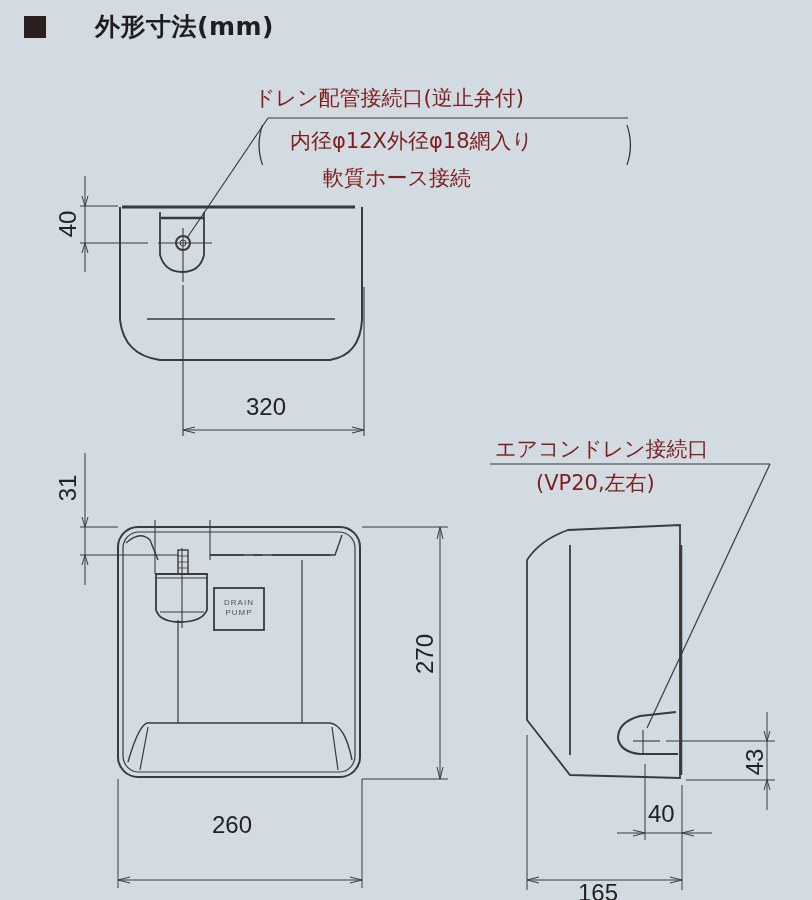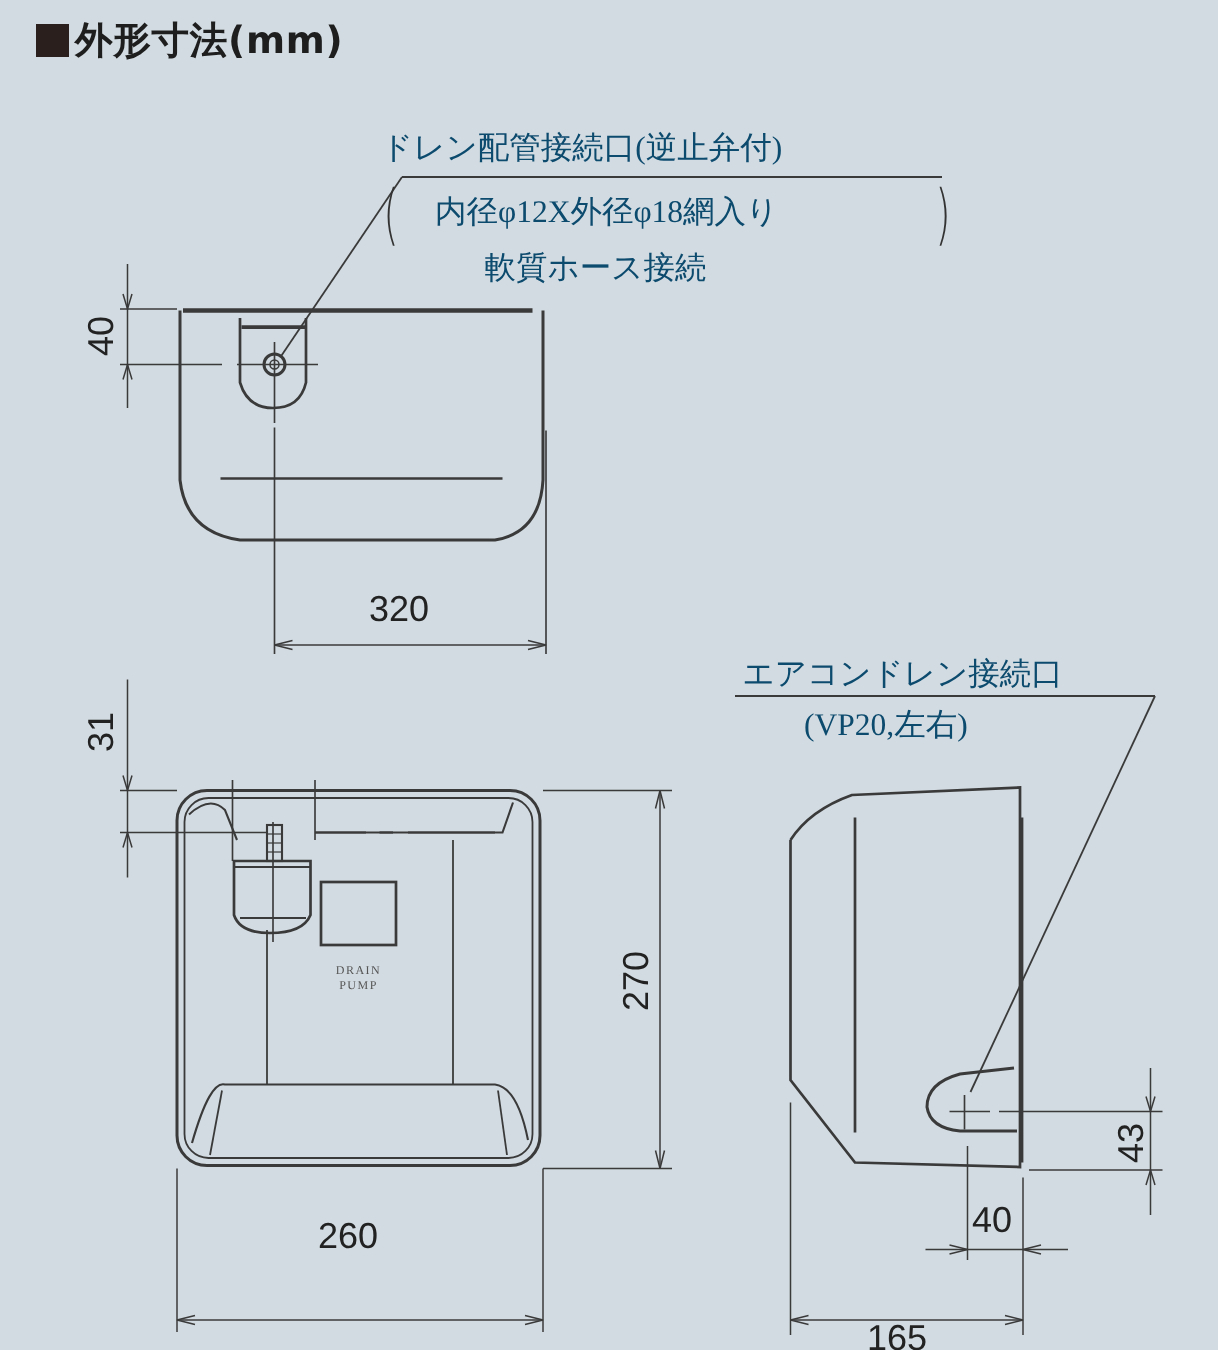--- a/index.html
+++ b/index.html
@@ -14,7 +14,7 @@
   .title {
     position: absolute; left: 24px; top: 10px;
     font-size: 25px; font-weight: bold; letter-spacing: 0.5px;
-    display: flex; align-items: center;
+    display: flex; align-items: center; gap: 45px;
   }
   .title .sq {
     display: inline-block; width: 22px; height: 22px;

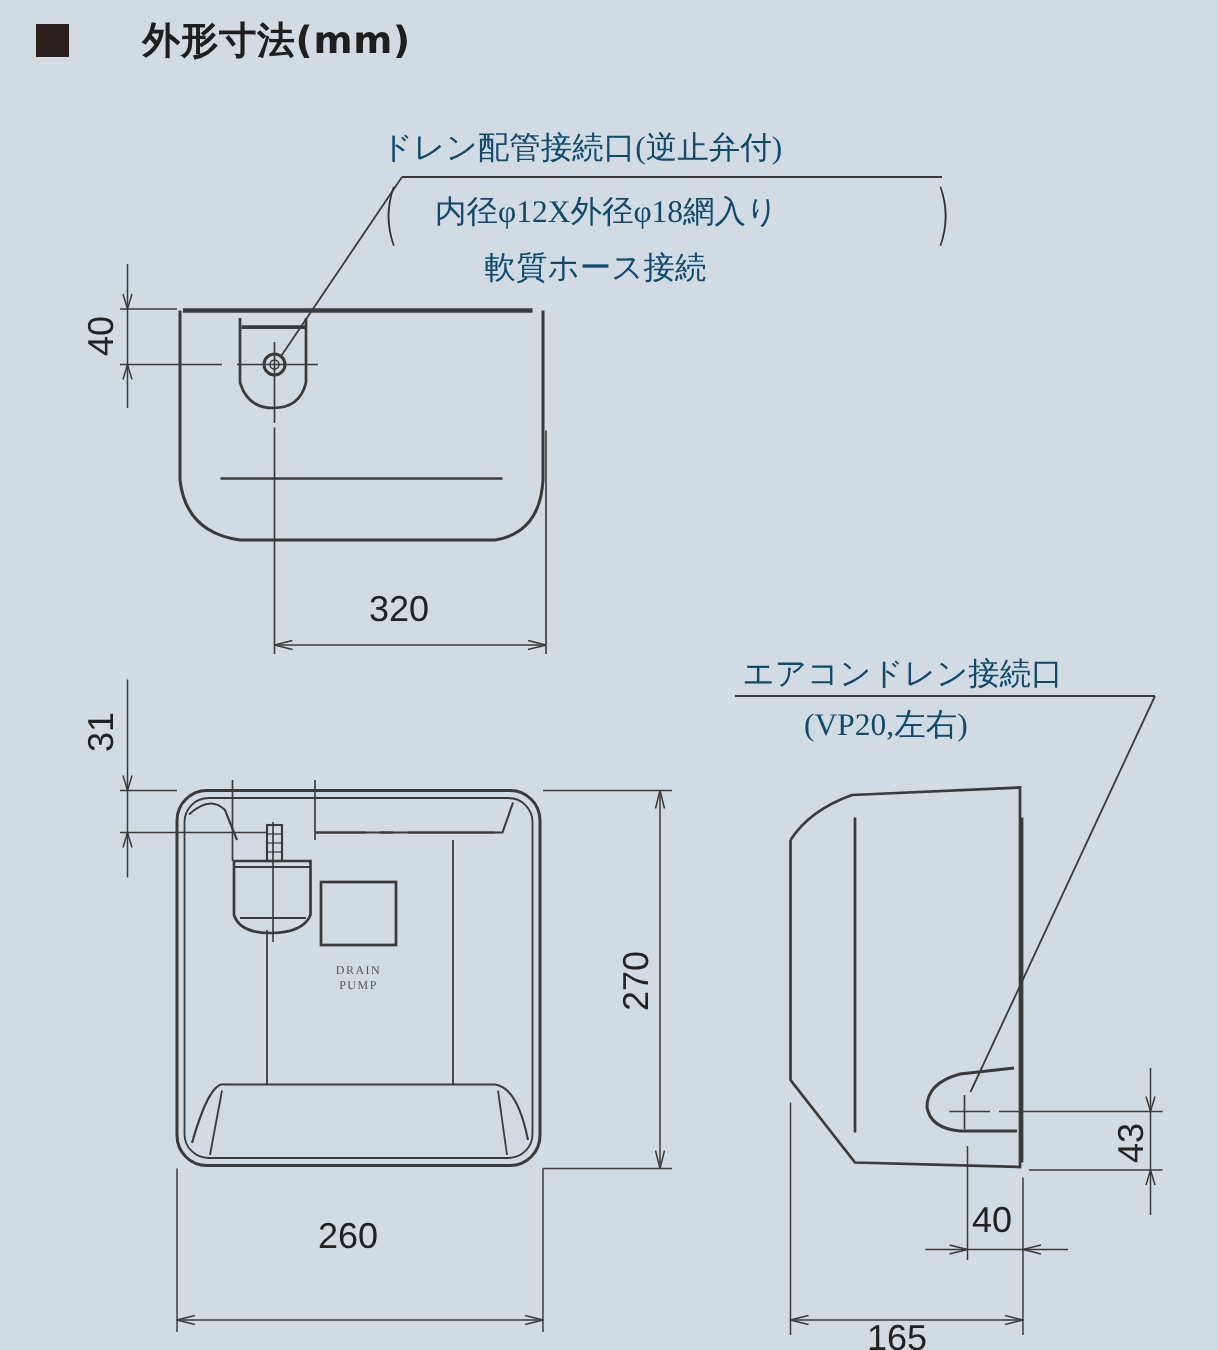--- a/index.html
+++ b/index.html
@@ -22,7 +22,7 @@
   }
   .label {
     position: absolute; font-size: 21px; line-height: 27px;
-    white-space: nowrap; color: #0c4a6e; font-family: Liberation Serif, serif;
+    white-space: nowrap; color: #7f1d1d;
   }
   .dim {
     position: absolute; font-size: 24px; color: #222;

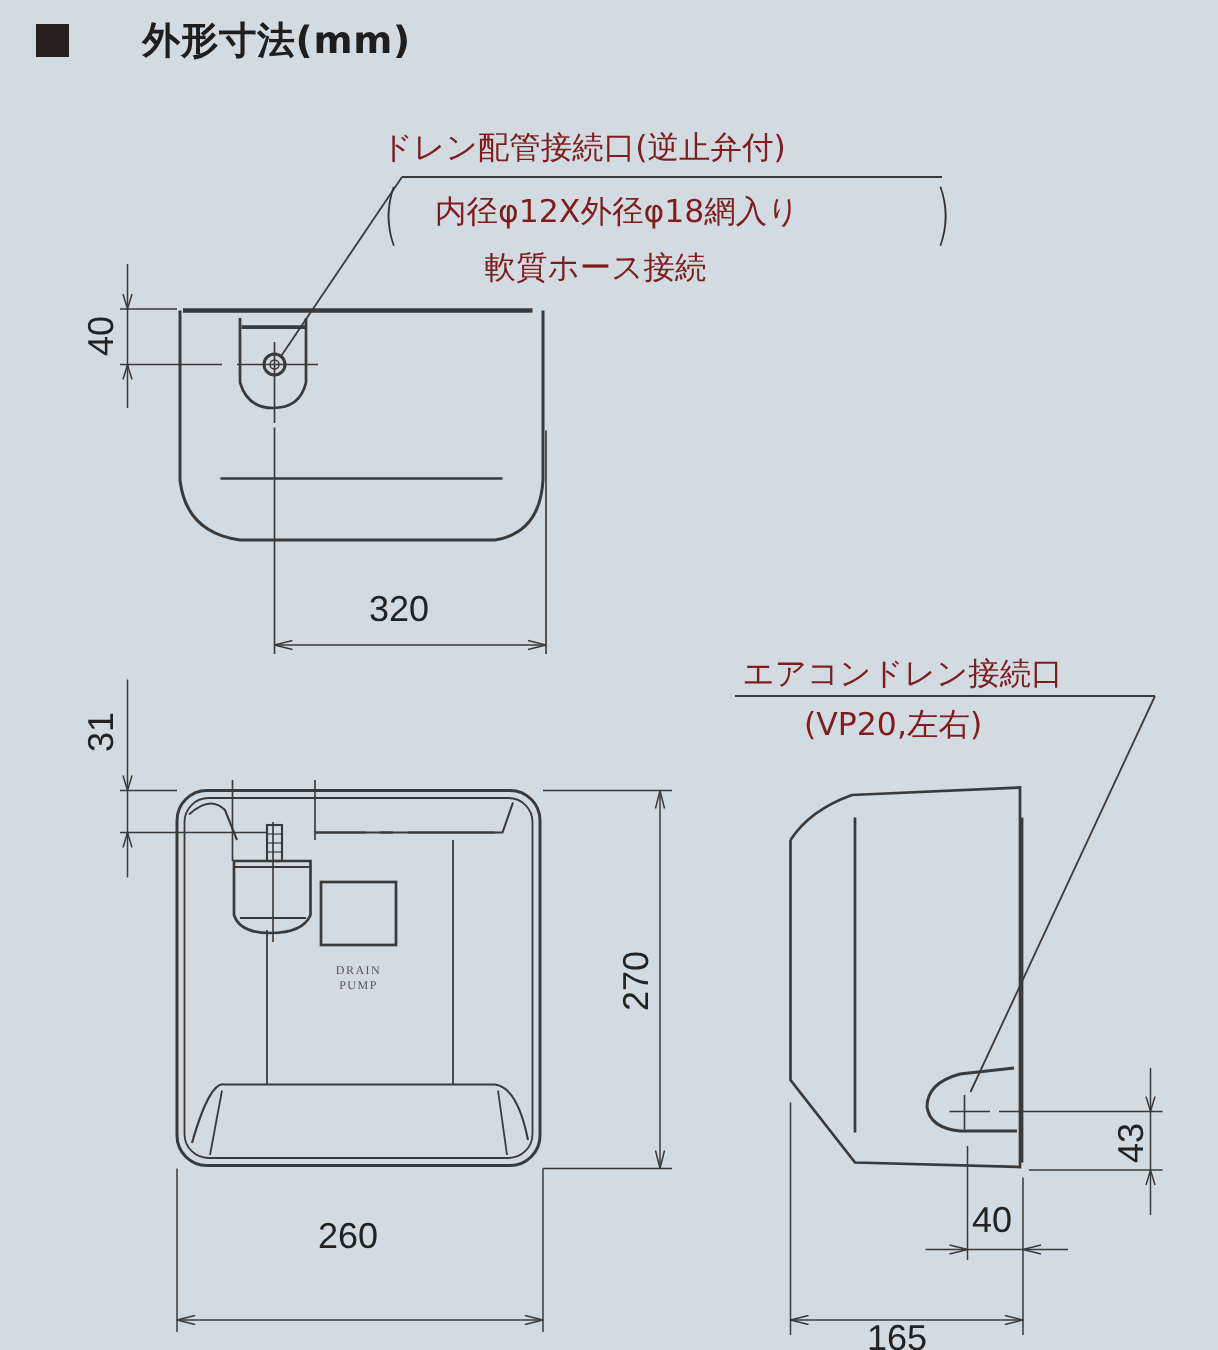--- a/index.html
+++ b/index.html
@@ -35,10 +35,9 @@
     transform: scaleX(0.6);
   }
   .drain-label {
-    position: absolute; font-family: Liberation Serif, serif;
+    position: absolute; font-family: Liberation Sans, sans-serif;
     font-size: 8px; line-height: 10px; color: #555; text-align: center;
     letter-spacing: 1px;
-    margin-top: 44px;
   }
 </style>
 </head>

